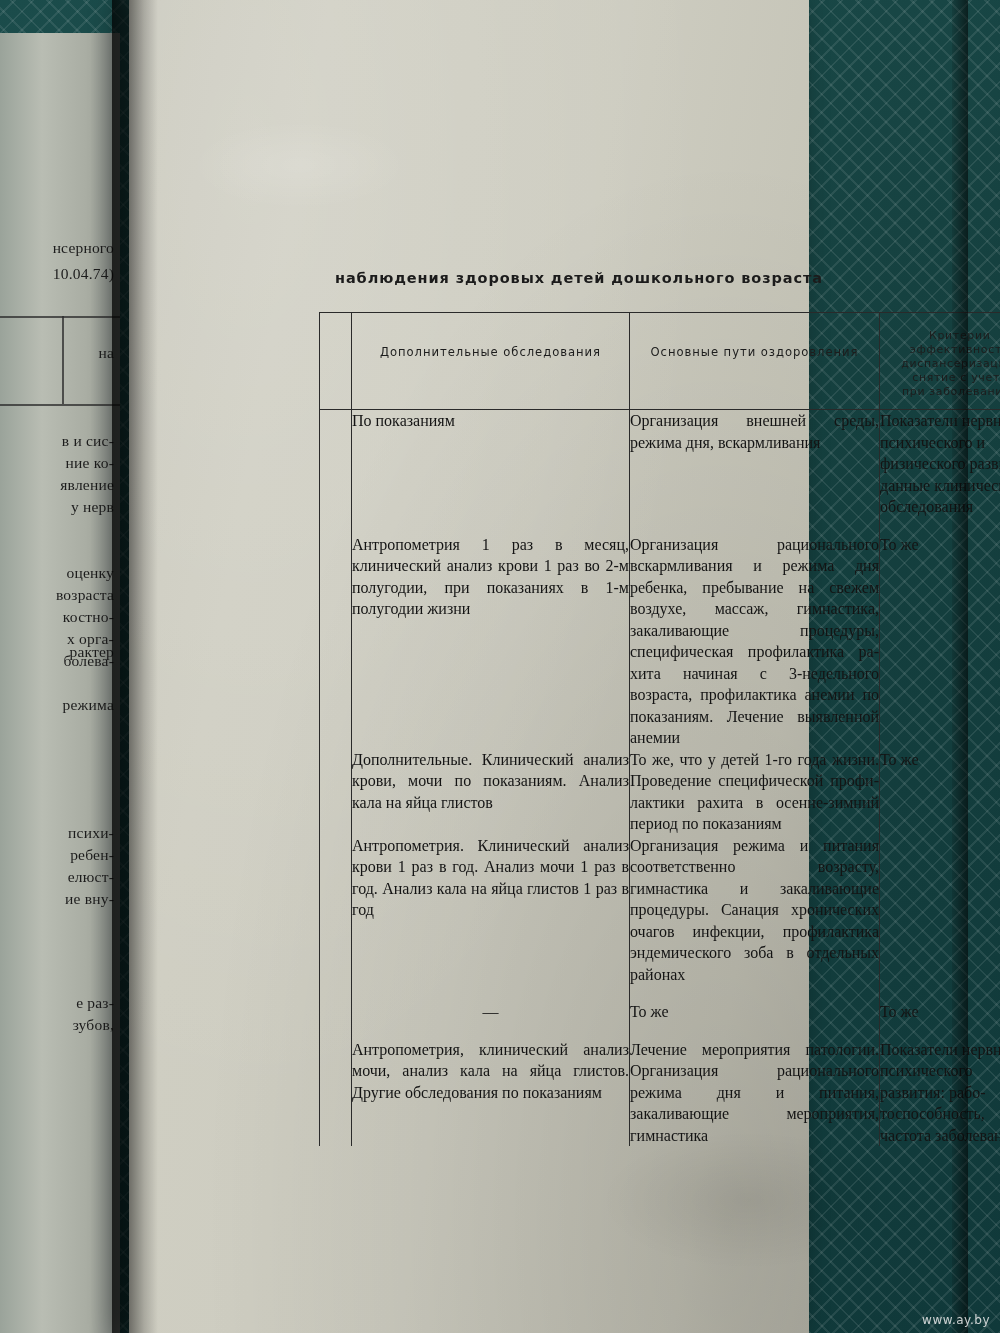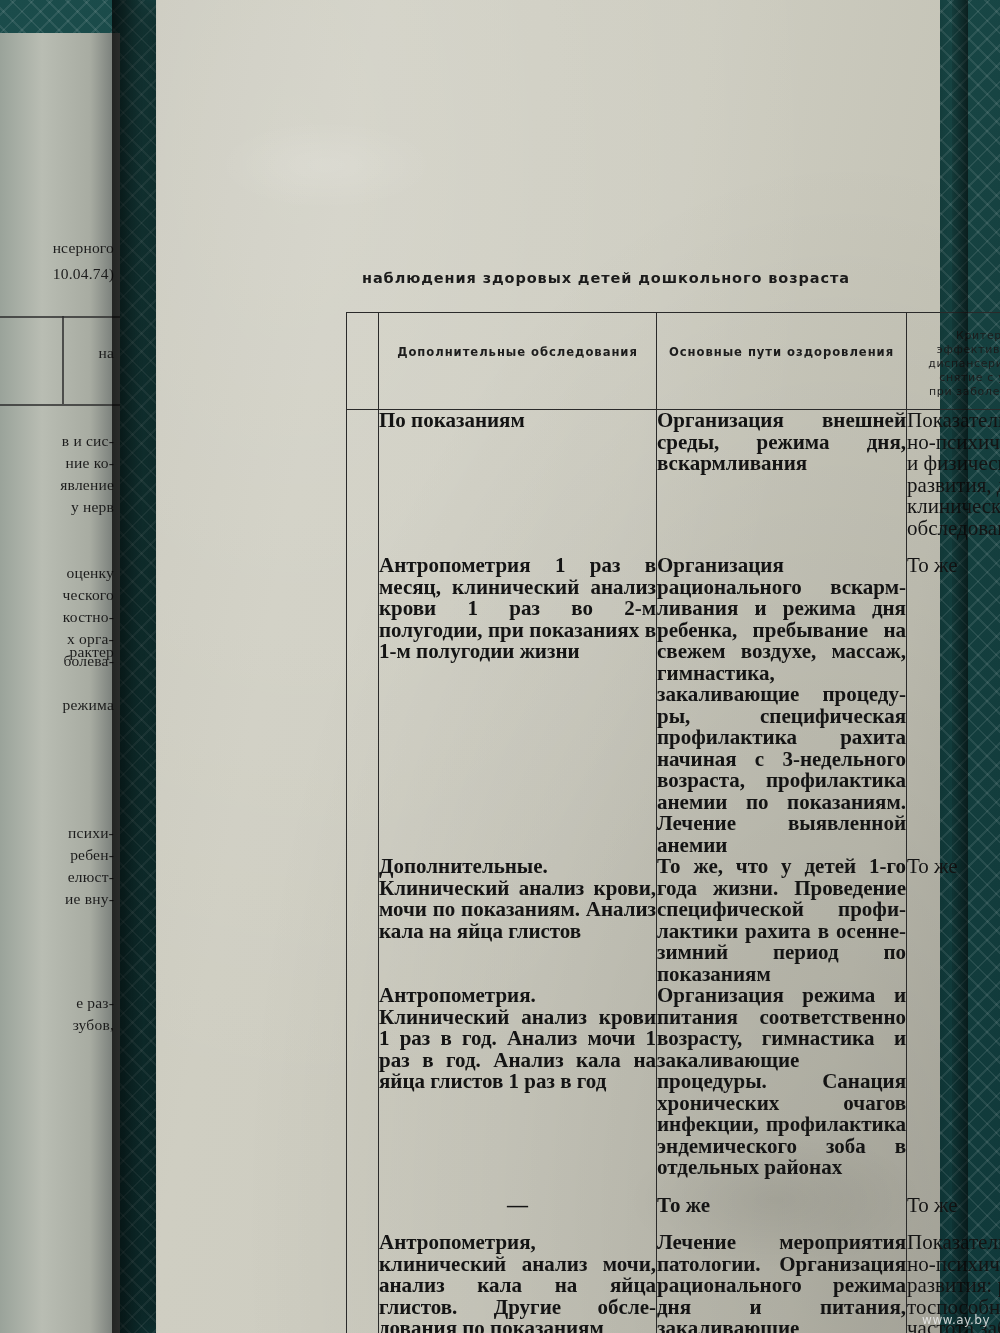--- a/index.html
+++ b/index.html
@@ -69,13 +69,14 @@
   
   #right-page {
     position: absolute;
-    left: 156px; top: 0;
-    width: 784px; height: 1333px;
+    left: 129px; top: 0;
+    width: 664px; height: 1333px;
     background:
       radial-gradient(ellipse at 18% 12%, rgba(255,255,255,0.16), rgba(255,255,255,0) 58%),
       radial-gradient(ellipse at 88% 92%, rgba(0,0,0,0.13), rgba(0,0,0,0) 62%),
       linear-gradient(100deg, #c9c8bc 0%, #cfcec2 22%, #cdccc0 55%, #c4c3b6 85%, #b7b6aa 100%);
     box-shadow: -10px 0 26px rgba(0,0,0,.45);
+    padding-left: 16px;
   }
   #page-edge-right {
     position: absolute;

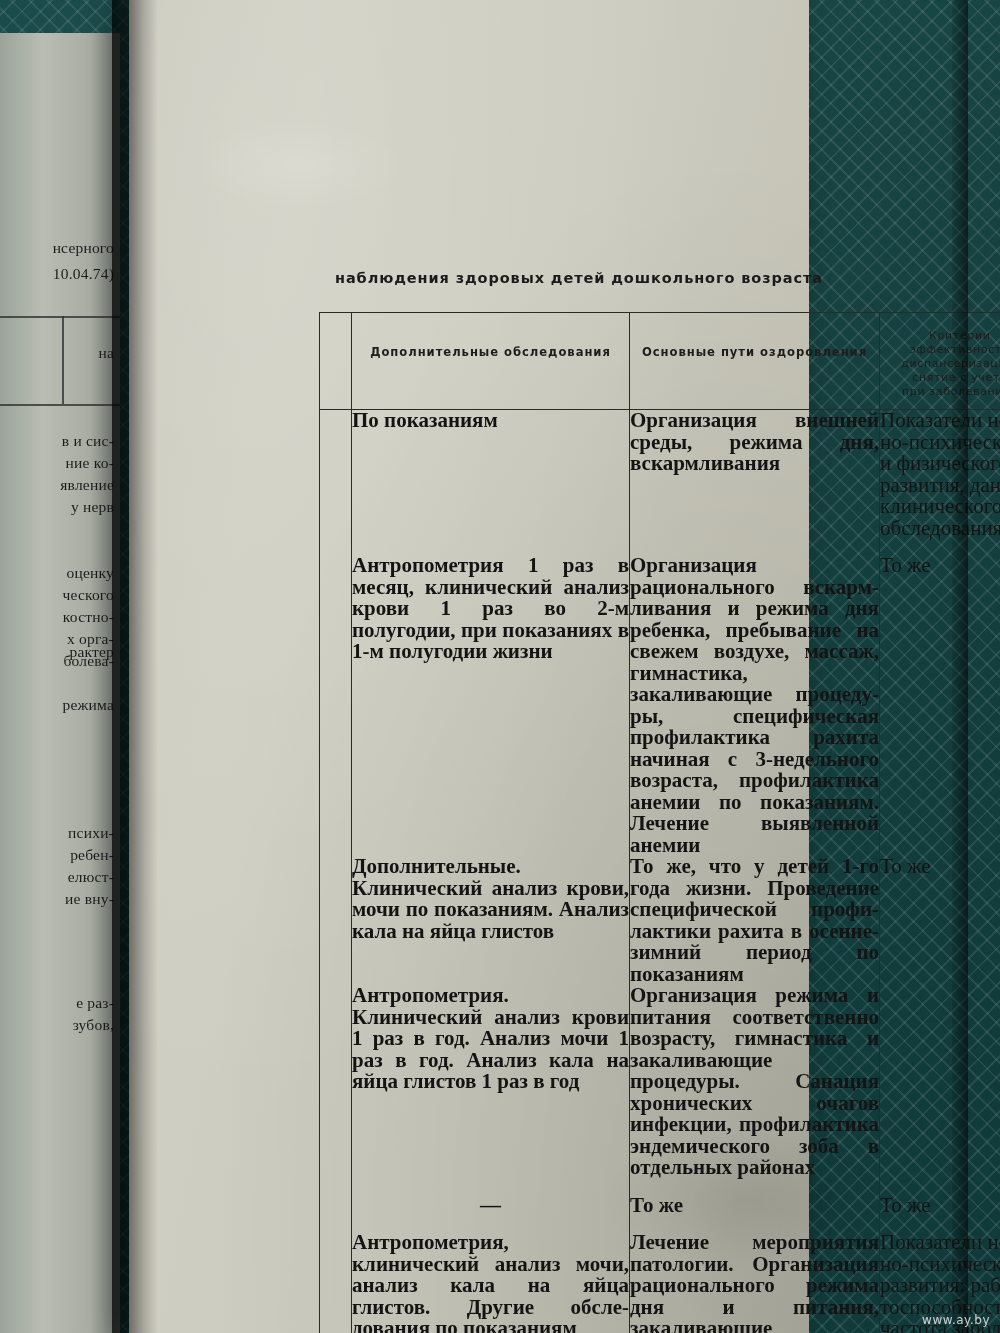--- a/index.html
+++ b/index.html
@@ -125,7 +125,7 @@
     position: relative;
   }
   .vline { border-left: 1.6px solid #2a2a2a; }
-  .vline-r { border-right: 1.6px solid #2a2a2a; font-weight: bold; }
+  .vline-r { border-right: 1.6px solid #2a2a2a; }
 
   .hdr-txt {
     font-family: "DejaVu Sans", sans-serif;

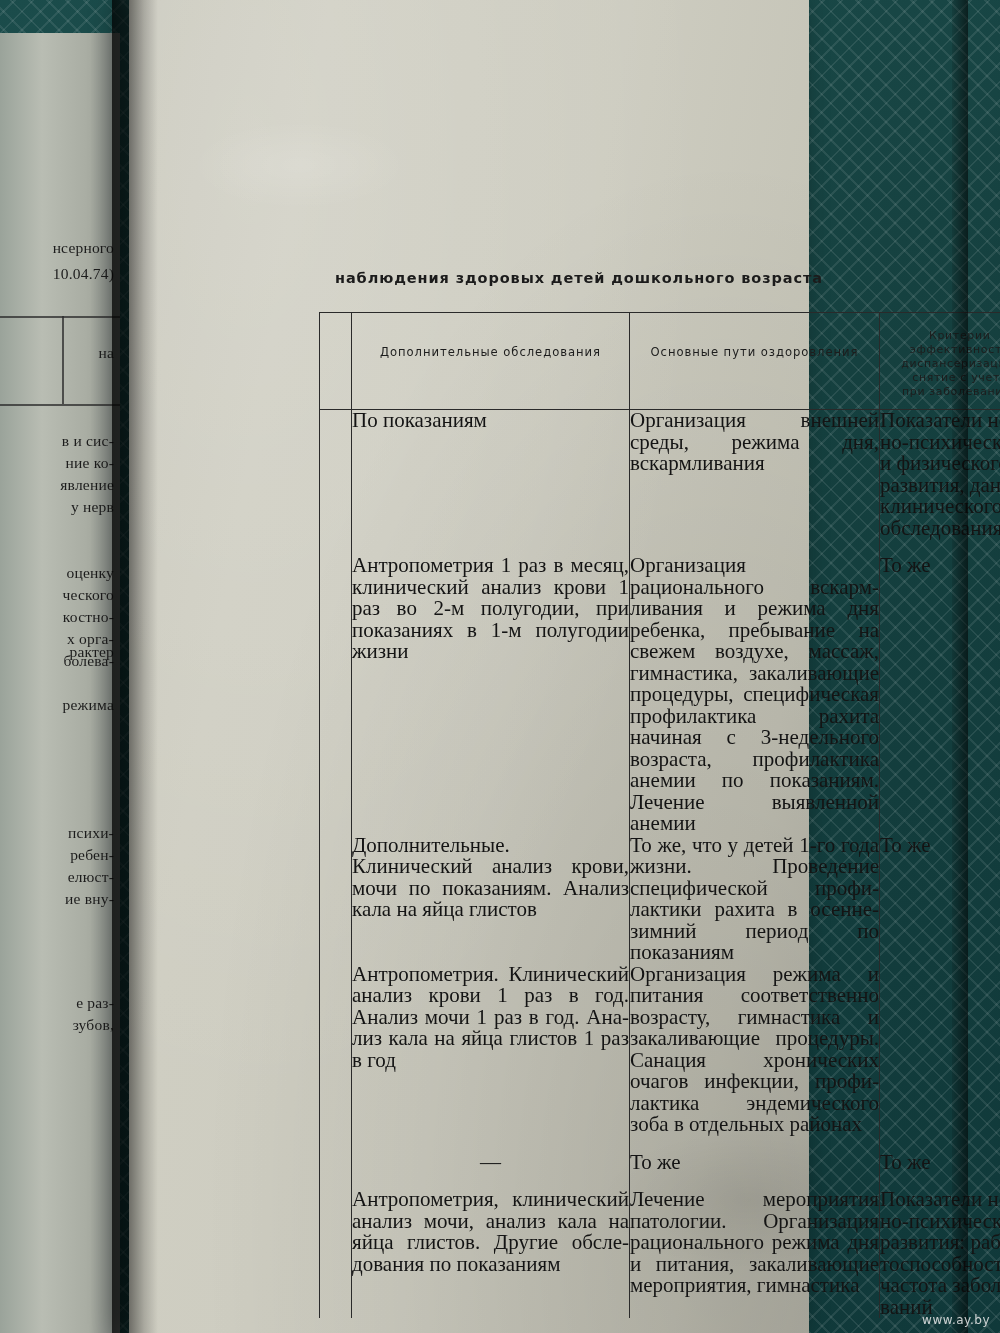--- a/index.html
+++ b/index.html
@@ -141,7 +141,7 @@
 
   
   .body-cell {
-    font-size: 21px;
+    font-size: 16px;
     line-height: 21.5px;
     color: #141414;
     padding: 12px 14px 10px 14px;

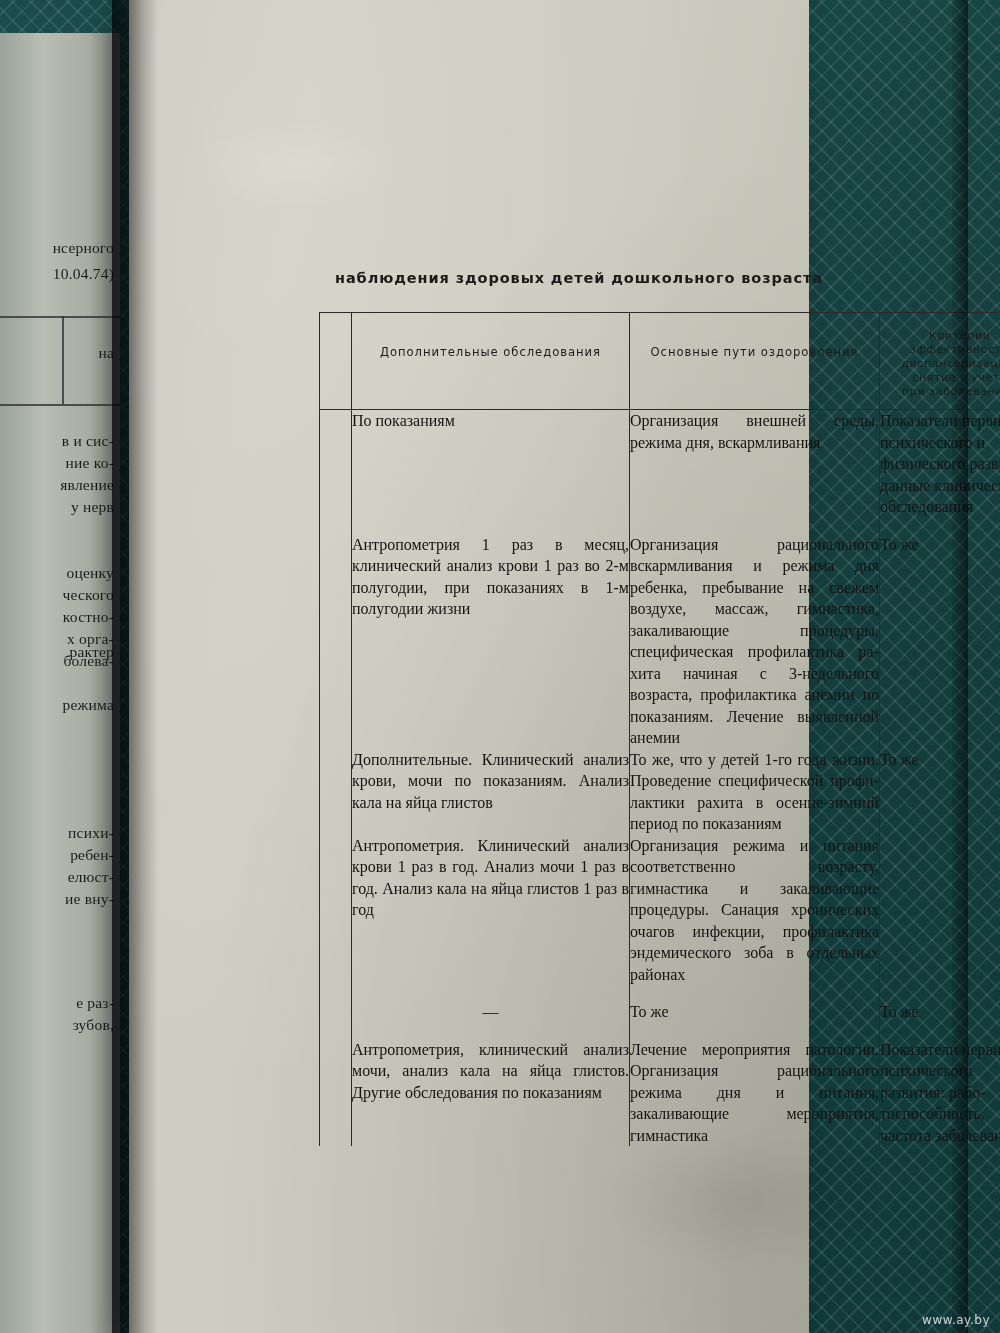--- a/index.html
+++ b/index.html
@@ -185,7 +185,7 @@
         <div class="lp-text" style="top: 442px;">явление</div>
         <div class="lp-text" style="top: 464px;">у нерв</div>
         <div class="lp-text" style="top: 530px;">оценку</div>
-        <div class="lp-text" style="top: 552px;">ческого</div>
+        <div class="lp-text" style="top: 552px;">возраста</div>
         <div class="lp-text" style="top: 574px;">костно-</div>
         <div class="lp-text" style="top: 596px;">х орга-</div>
         <div class="lp-text" style="top: 618px;">болева-</div>

